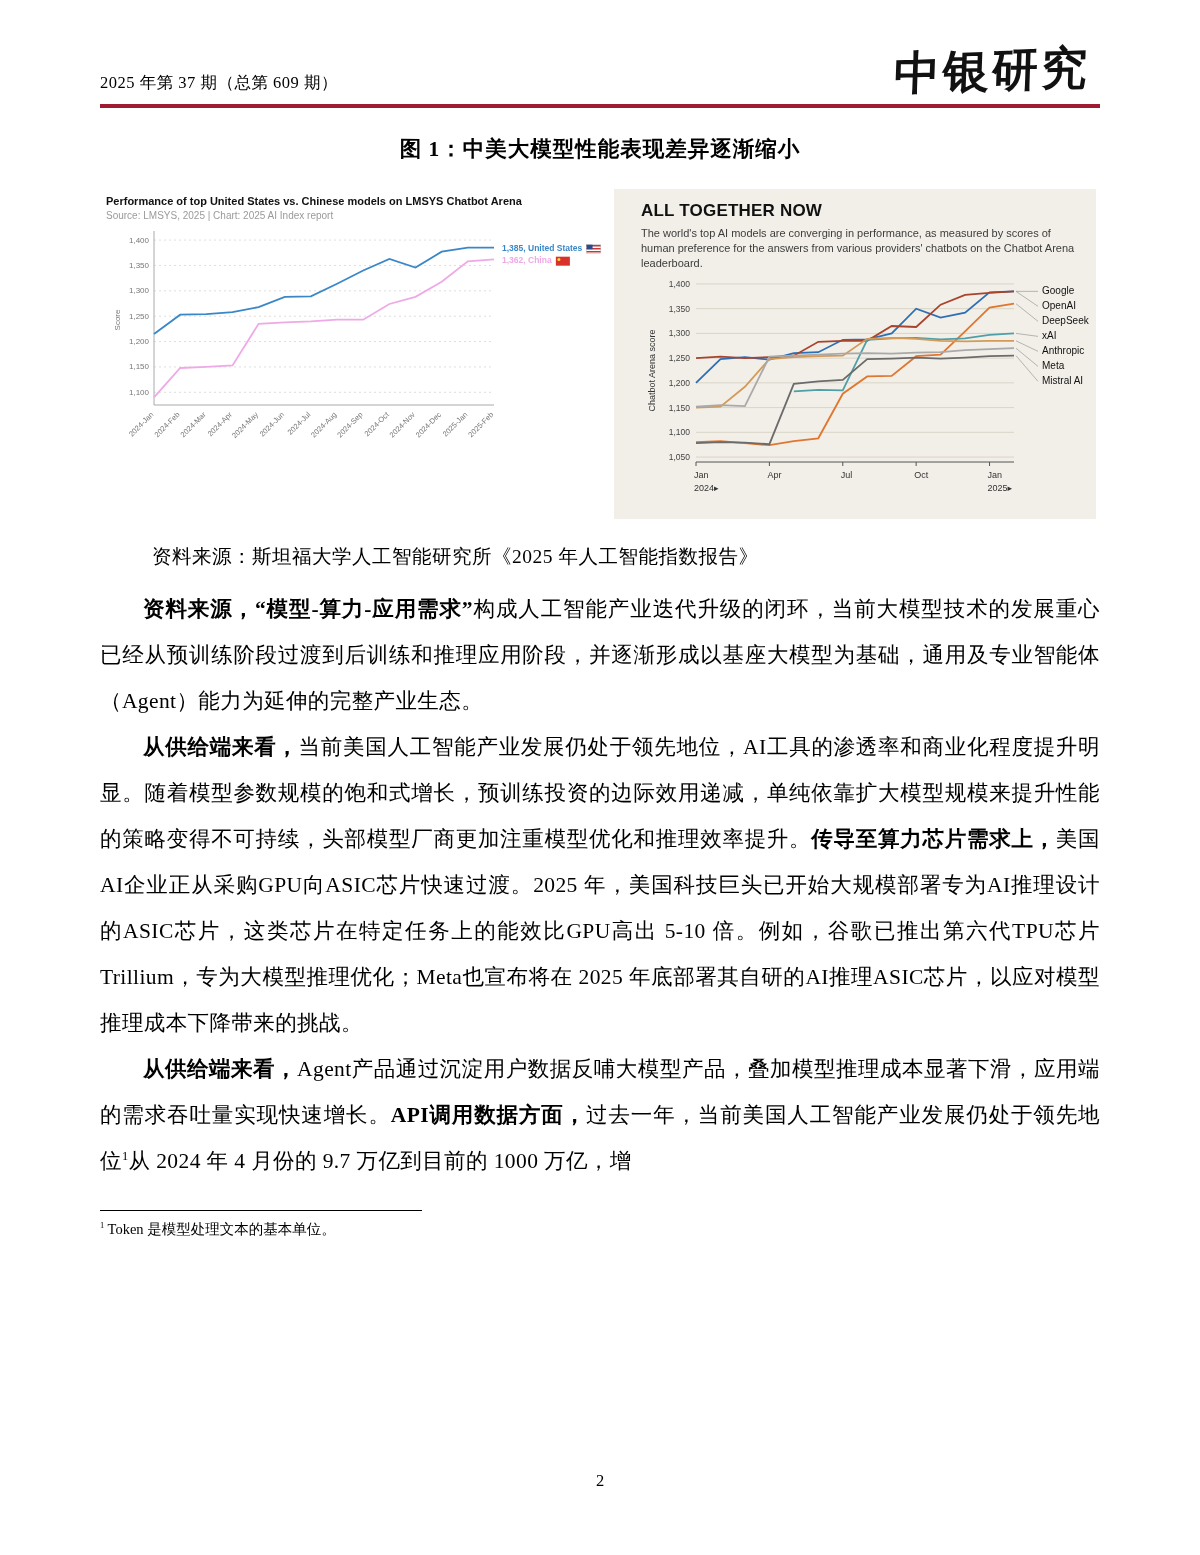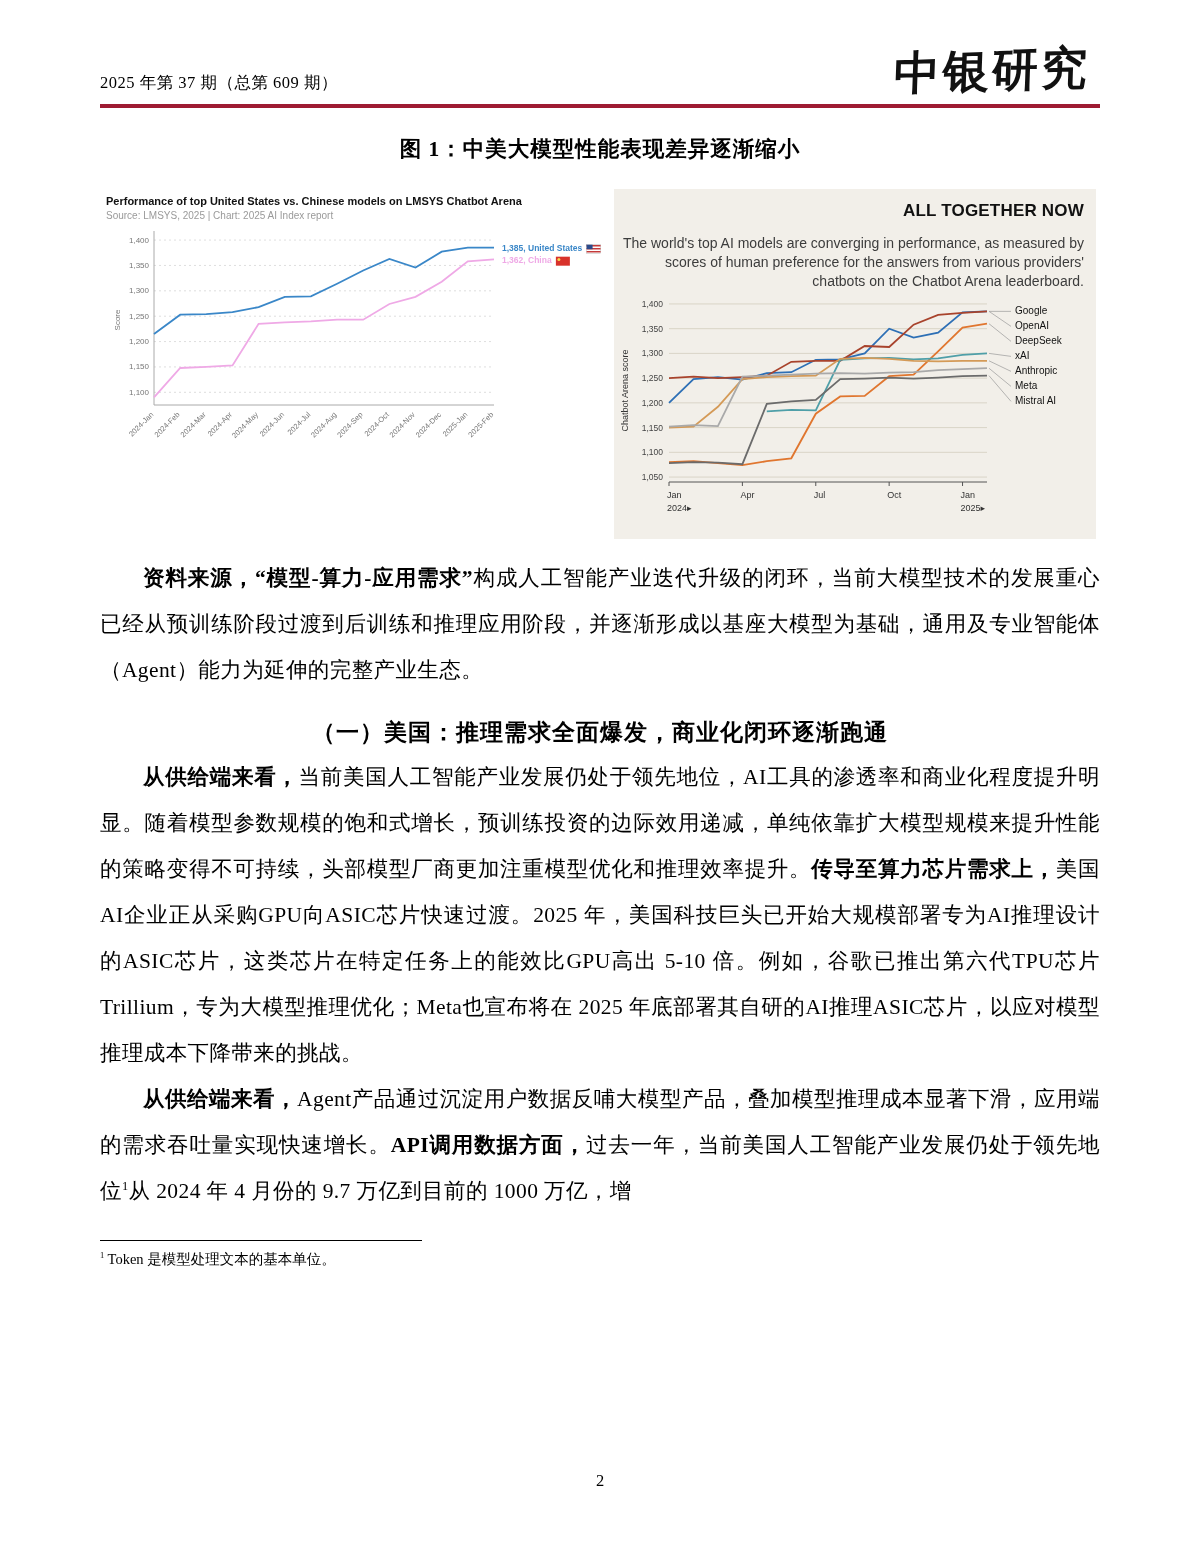--- a/index.html
+++ b/index.html
@@ -18,7 +18,7 @@
   .chart-left { width:505px; background:#fff; padding:6px 0 0 6px; }
   .c1-title { font-family:"Liberation Sans", sans-serif; font-weight:bold; font-size:11px; color:#111; }
   .c1-sub { font-family:"Liberation Sans", sans-serif; font-size:10px; color:#9a9a9a; margin-top:3px; }
-  .chart-right { width:482px; background:#f2efe9; padding:12px 12px 6px 0;text-align:right; }
+  .chart-right { width:482px; background:#f2efe9; padding:12px 12px 6px 27px; }
   .c2-title { font-family:"Liberation Sans", sans-serif; font-weight:bold; font-size:17px; color:#111; letter-spacing:0.2px; }
   .c2-sub { font-family:"Liberation Sans", sans-serif; font-size:14px; color:#3c3c3c; margin-top:13px; line-height:1.35; }
   svg { display:block; }

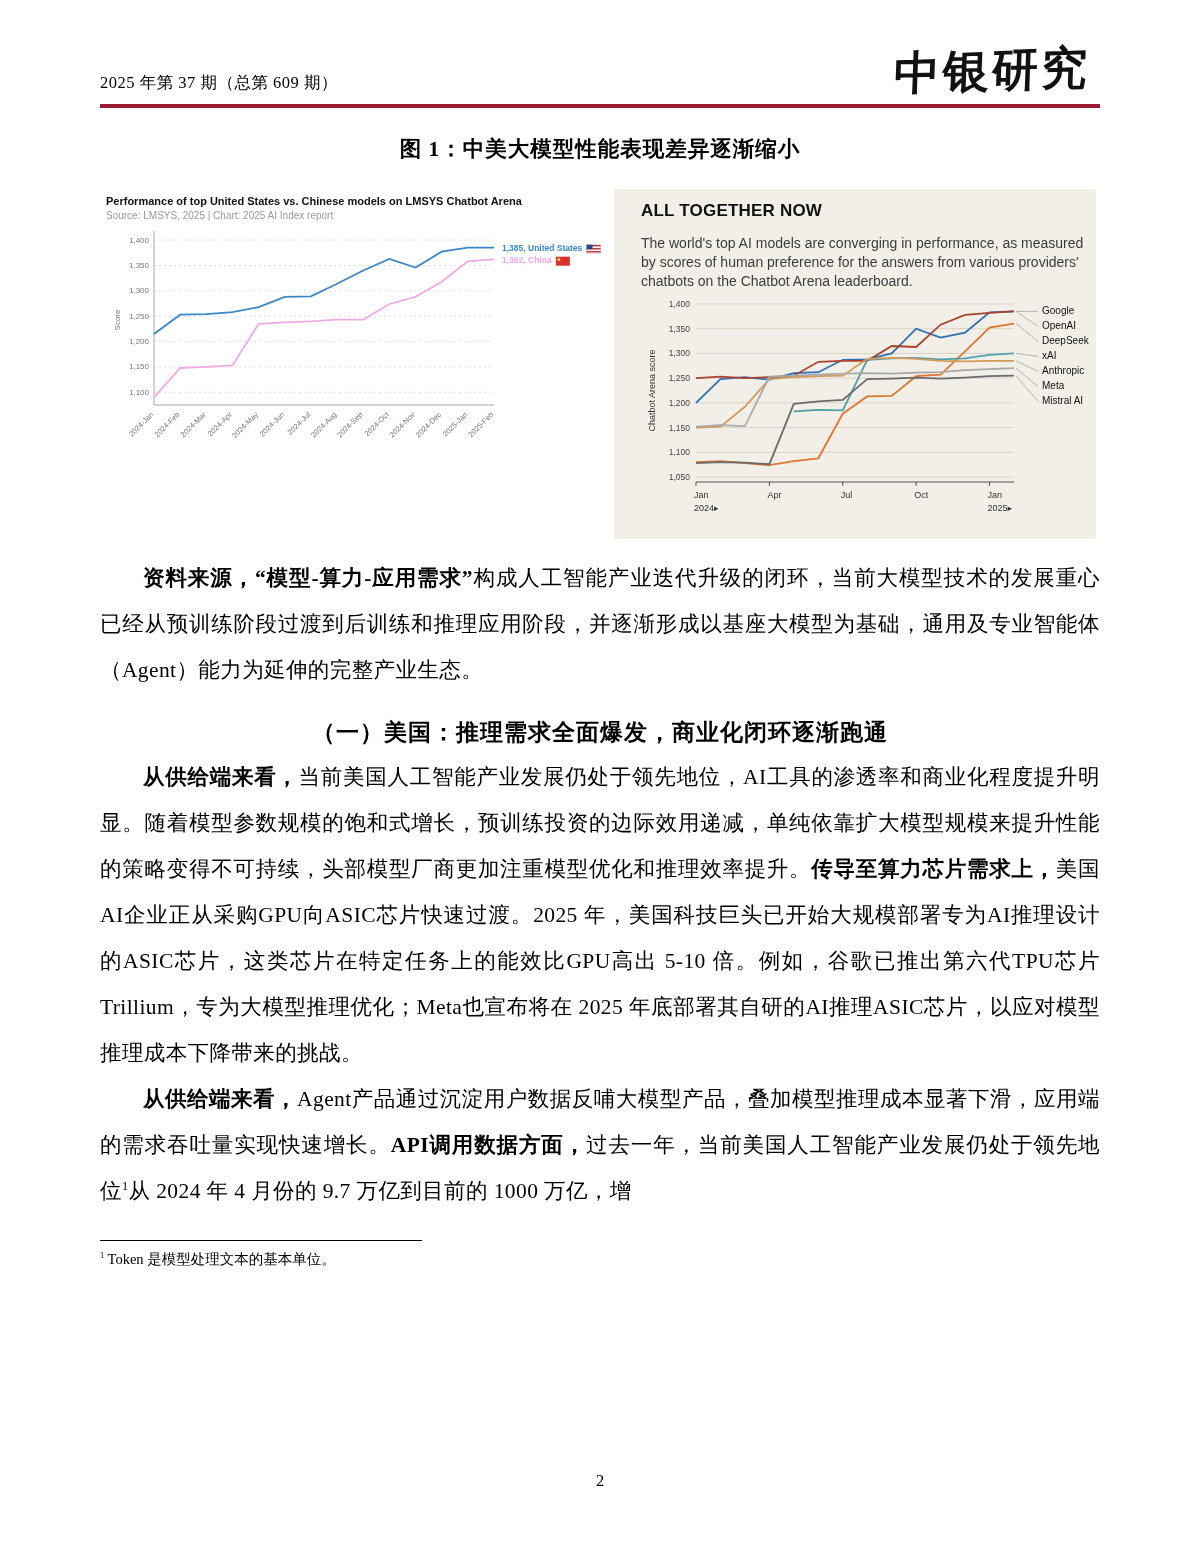--- a/index.html
+++ b/index.html
@@ -20,7 +20,7 @@
   .c1-sub { font-family:"Liberation Sans", sans-serif; font-size:10px; color:#9a9a9a; margin-top:3px; }
   .chart-right { width:482px; background:#f2efe9; padding:12px 12px 6px 27px; }
   .c2-title { font-family:"Liberation Sans", sans-serif; font-weight:bold; font-size:17px; color:#111; letter-spacing:0.2px; }
-  .c2-sub { font-family:"Liberation Sans", sans-serif; font-size:14px; color:#3c3c3c; margin-top:13px; line-height:1.35; }
+  .c2-sub { font-family:"Liberation Sans", sans-serif; font-size:11px; color:#3c3c3c; margin-top:5px; line-height:1.35; }
   svg { display:block; }
 
   .source { margin:24px 100px 0; padding-left:52px; font-size:19.5px; letter-spacing:0.5px; }

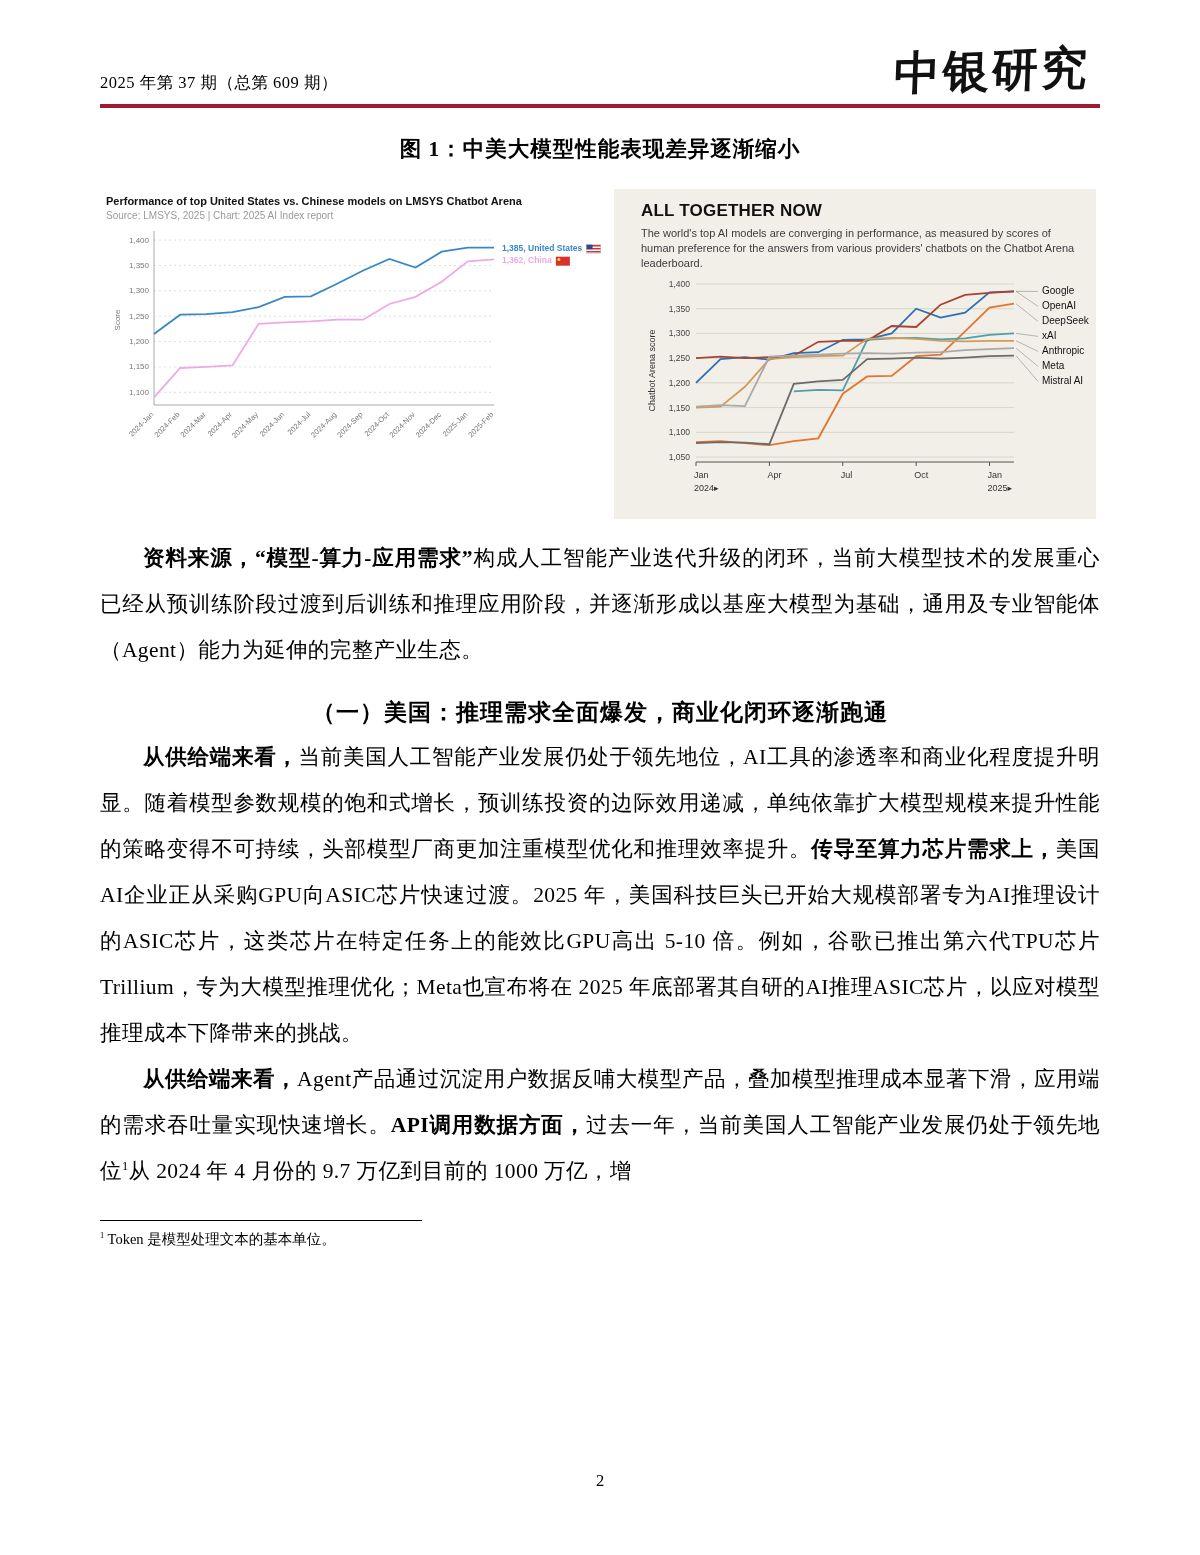--- a/index.html
+++ b/index.html
@@ -155,6 +155,7 @@
     </div>
   </div>
 
+  <p class="source">资料来源：斯坦福大学人工智能研究所《2025 年人工智能指数报告》</p>
 
   <p class="para para-first"><span style="font-weight: bold;">资料来源，</span><span style="font-weight: bold;">“模型-算力-应用需求”</span><span>构成人工智能产业迭代升级的闭环，当前大模型技术的发展重心已经从预训练阶段过渡到后训练和推理应用阶段，并逐渐形成以基座大模型为基础，通用及专业智能体（Agent）能力为延伸的完整产业生态。</span></p>
 

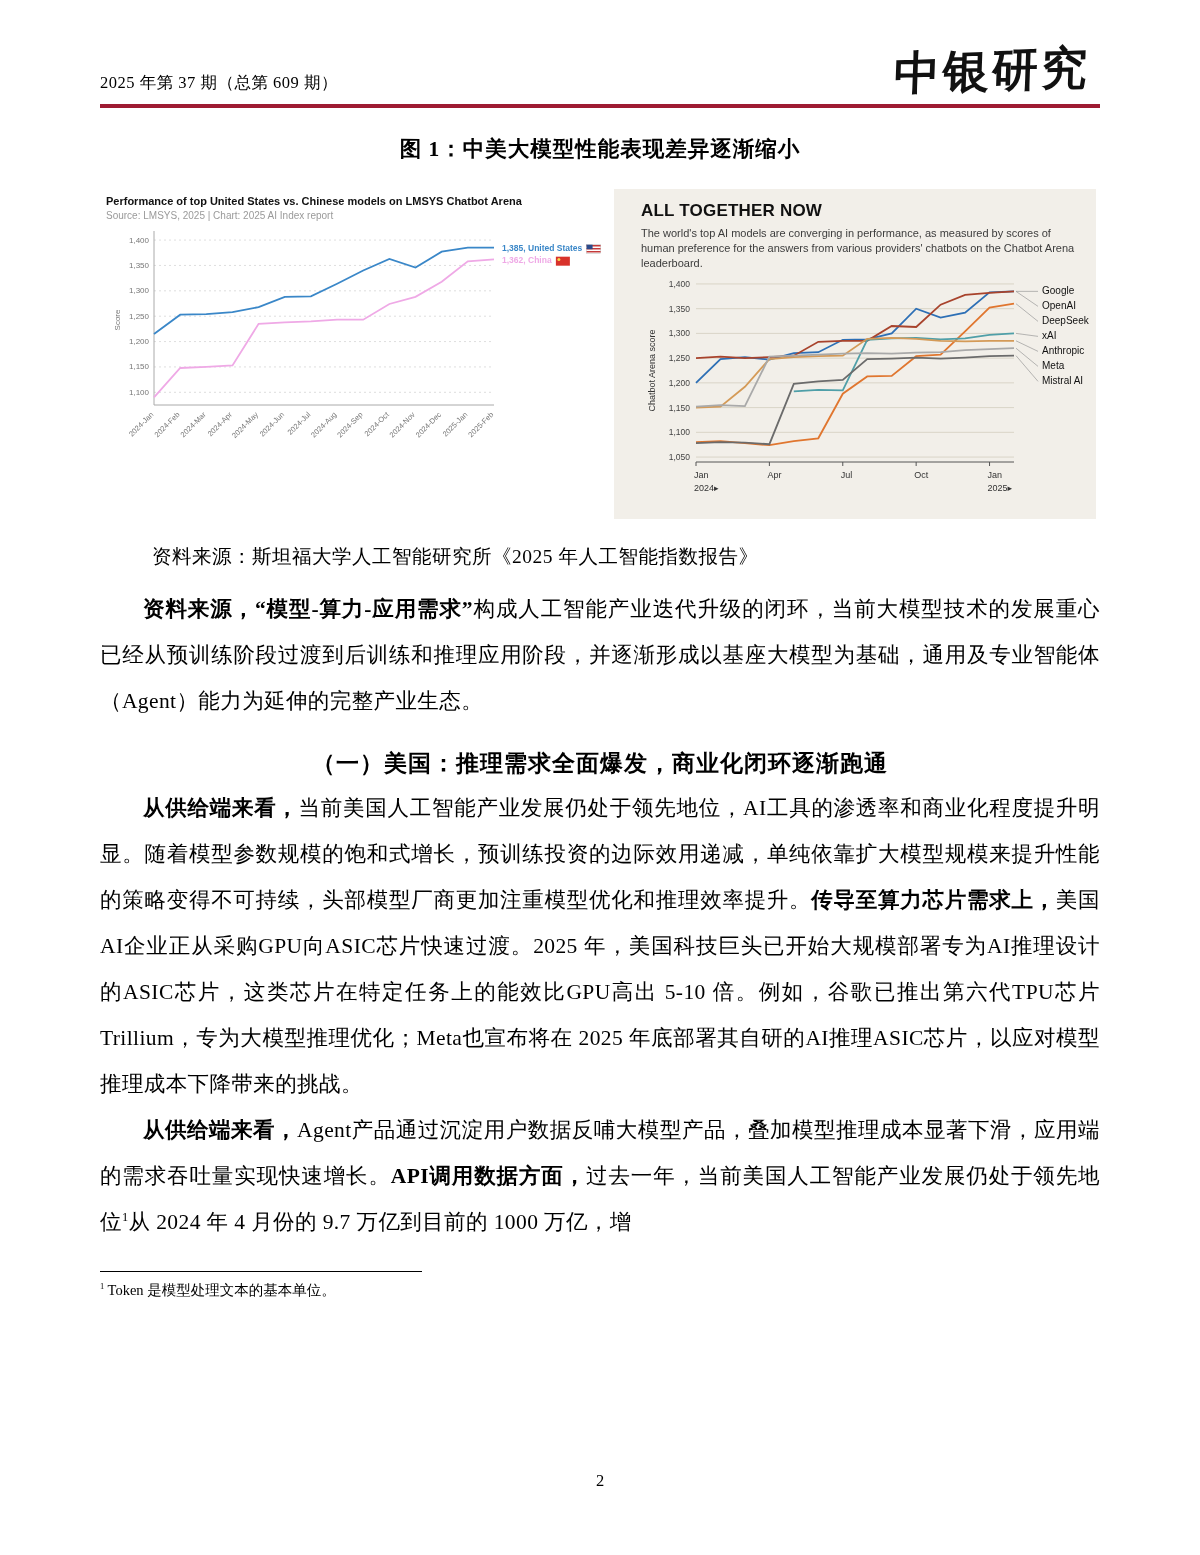--- a/index.html
+++ b/index.html
@@ -159,7 +159,6 @@
 
   <p class="para para-first"><span style="font-weight: bold;">资料来源，</span><span style="font-weight: bold;">“模型-算力-应用需求”</span><span>构成人工智能产业迭代升级的闭环，当前大模型技术的发展重心已经从预训练阶段过渡到后训练和推理应用阶段，并逐渐形成以基座大模型为基础，通用及专业智能体（Agent）能力为延伸的完整产业生态。</span></p>
 
-  <h2 class="section">（一）美国：推理需求全面爆发，商业化闭环逐渐跑通</h2>
 
   <p class="para"><span style="font-weight: bold;">从供给端来看，</span><span>当前美国人工智能产业发展仍处于领先地位，AI工具的渗透率和商业化程度提升明显。随着模型参数规模的饱和式增长，预训练投资的边际效用递减，单纯依靠扩大模型规模来提升性能的策略变得不可持续，头部模型厂商更加注重模型优化和推理效率提升。</span><span style="font-weight: bold;">传导至算力芯片需求上，</span><span>美国AI企业正从采购GPU向ASIC芯片快速过渡。2025 年，美国科技巨头已开始大规模部署专为AI推理设计的ASIC芯片，这类芯片在特定任务上的能效比GPU高出 5-10 倍。例如，谷歌已推出第六代TPU芯片Trillium，专为大模型推理优化；Meta也宣布将在 2025 年底部署其自研的AI推理ASIC芯片，以应对模型推理成本下降带来的挑战。</span></p>
   <p class="para"><span style="font-weight: bold;">从供给端来看，</span><span>Agent产品通过沉淀用户数据反哺大模型产品，叠加模型推理成本显著下滑，应用端的需求吞吐量实现快速增长。</span><span style="font-weight: bold;">API调用数据方面，</span><span>过去一年，当前美国人工智能产业发展仍处于领先地位</span><sup>1</sup><span>从 2024 年 4 月份的 9.7 万亿到目前的 1000 万亿，增</span></p>

